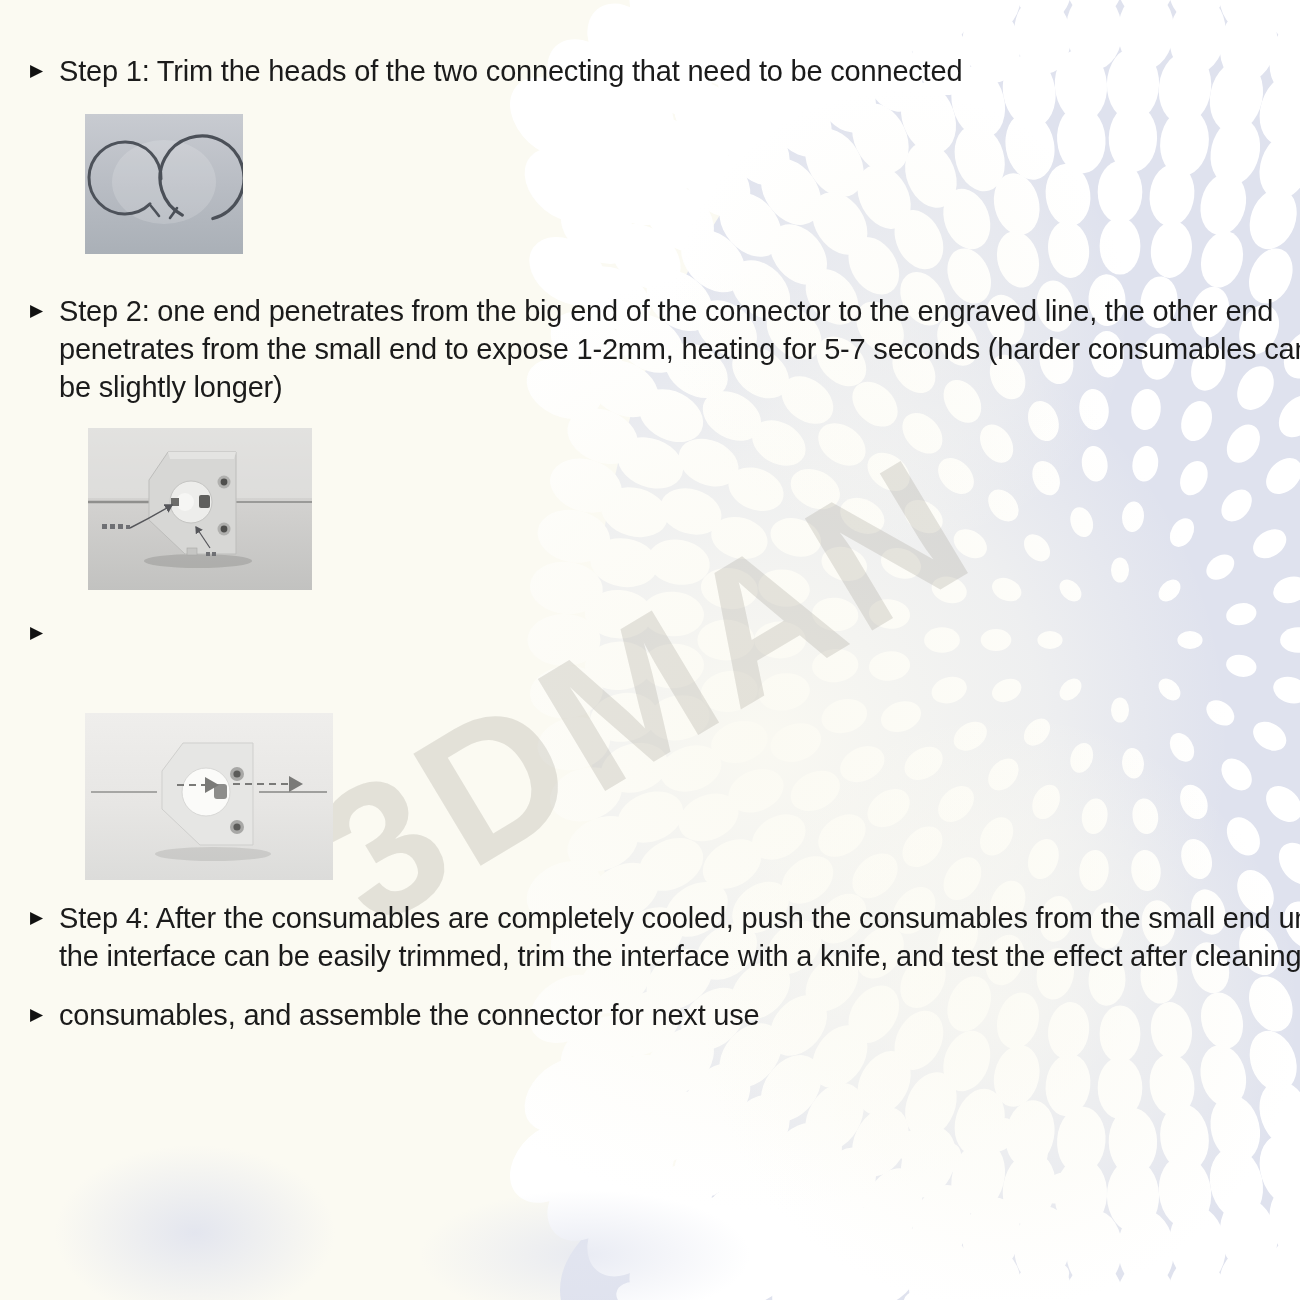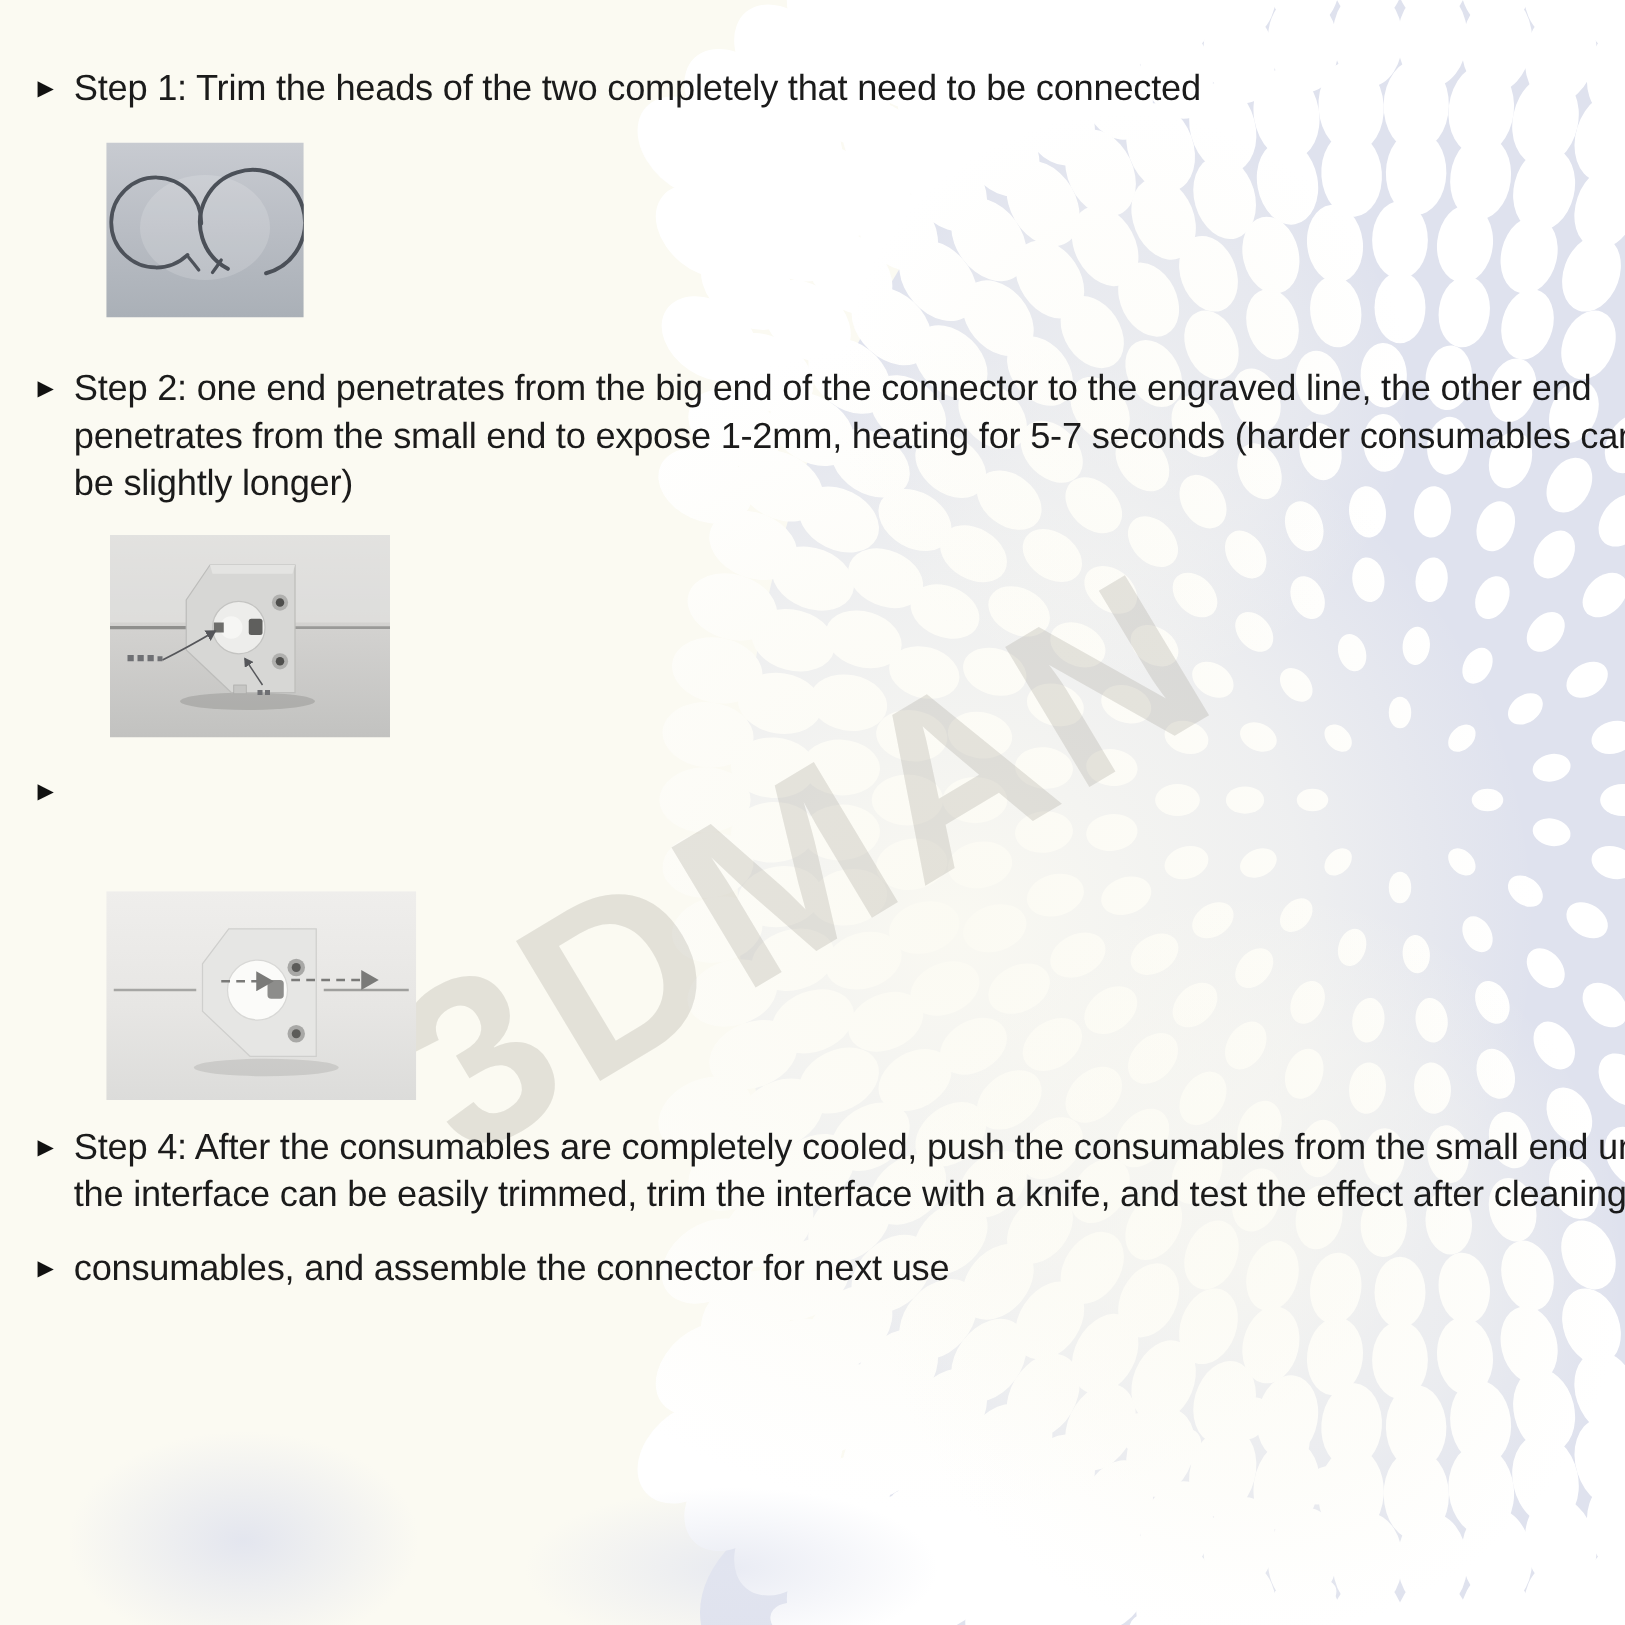--- a/index.html
+++ b/index.html
@@ -465,7 +465,7 @@
   <div class="step" style="top:52px;">
     <span class="bullet">▶</span>
     <div class="lines">
-      <div class="line">Step 1: Trim the heads of the two completely that need to be connected</div>
+      <div class="line">Step 1: Trim the heads of the two connecting that need to be connected</div>
     </div>
   </div>
 

